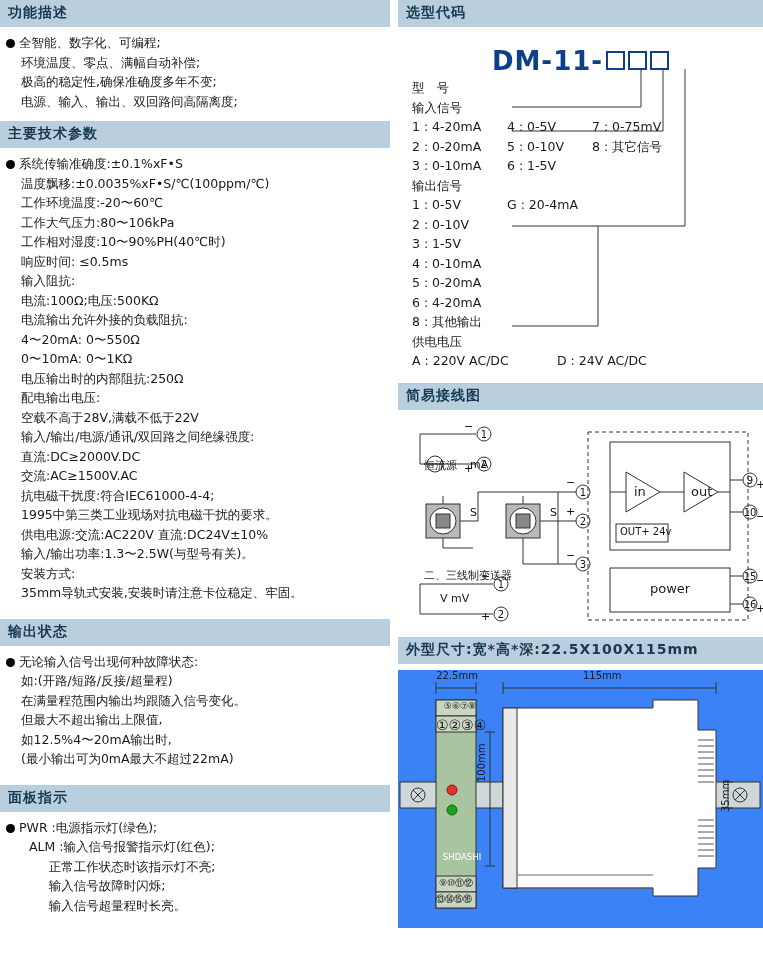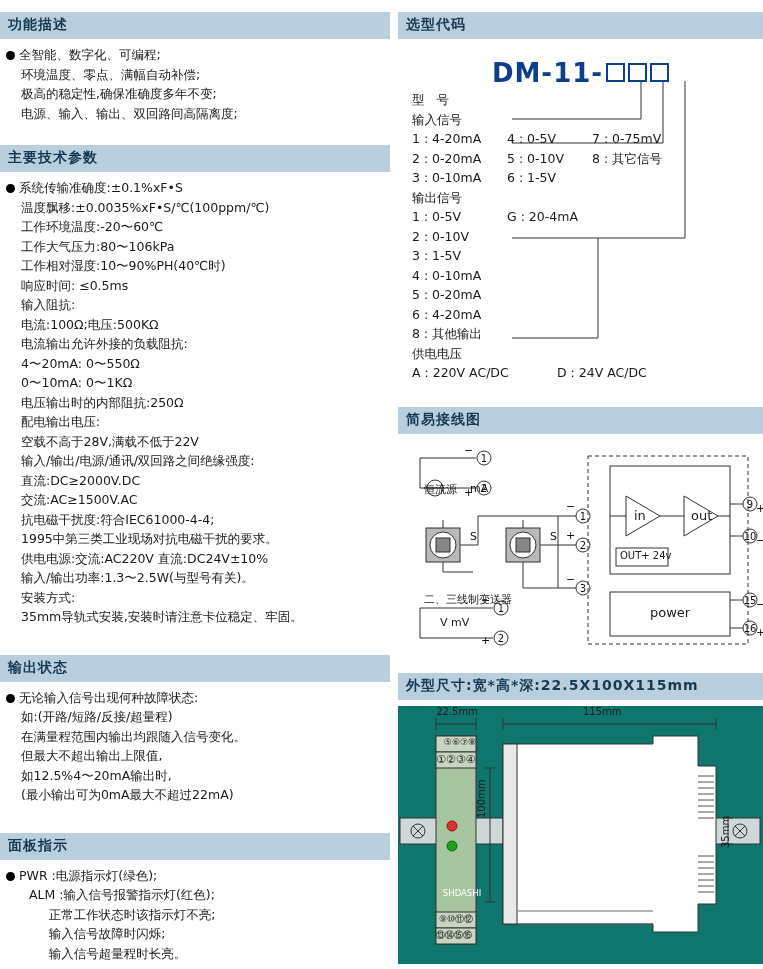--- a/index.html
+++ b/index.html
@@ -25,7 +25,6 @@
     padding: 4px 8px 5px 8px;
     margin-bottom: 6px;
     letter-spacing: 1px;
-    margin-top: 12px;
   }
   .section-head.right { background: #b9cfdd; }
 

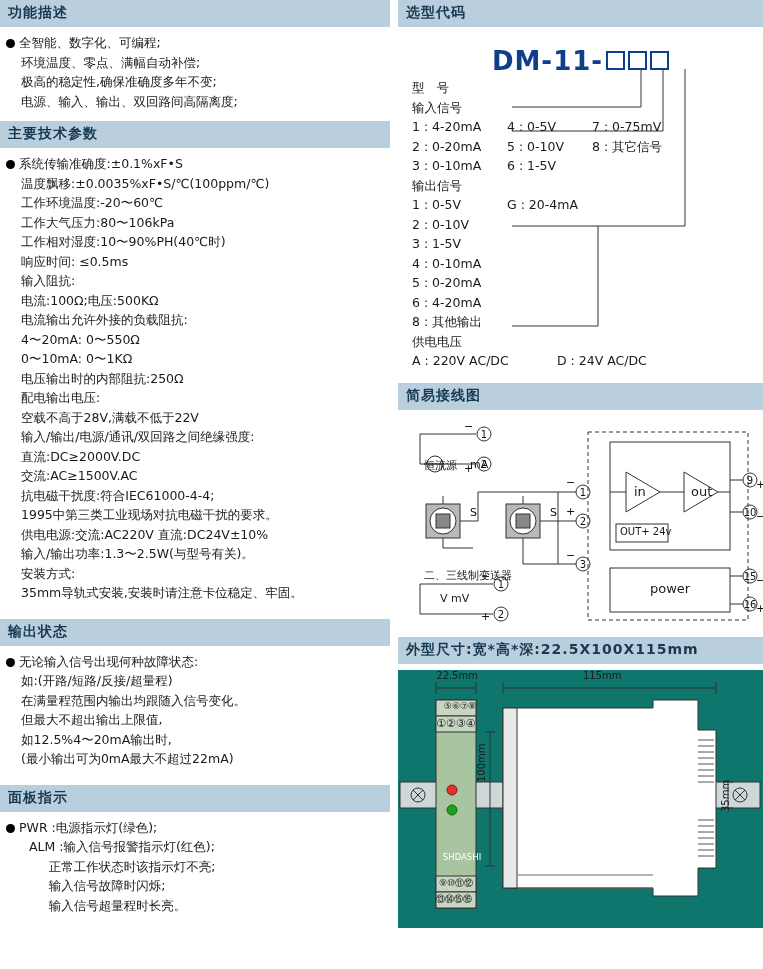--- a/index.html
+++ b/index.html
@@ -71,7 +71,7 @@
   .wire-svg { position:absolute; left:0; top:0; }
 
   
-  .dim-wrap { position: relative; width: 365px; height: 258px; background:#0f766e; }
+  .dim-wrap { position: relative; width: 365px; height: 258px; background:#3b82f6; }
 </style>
 </head>
 <body>

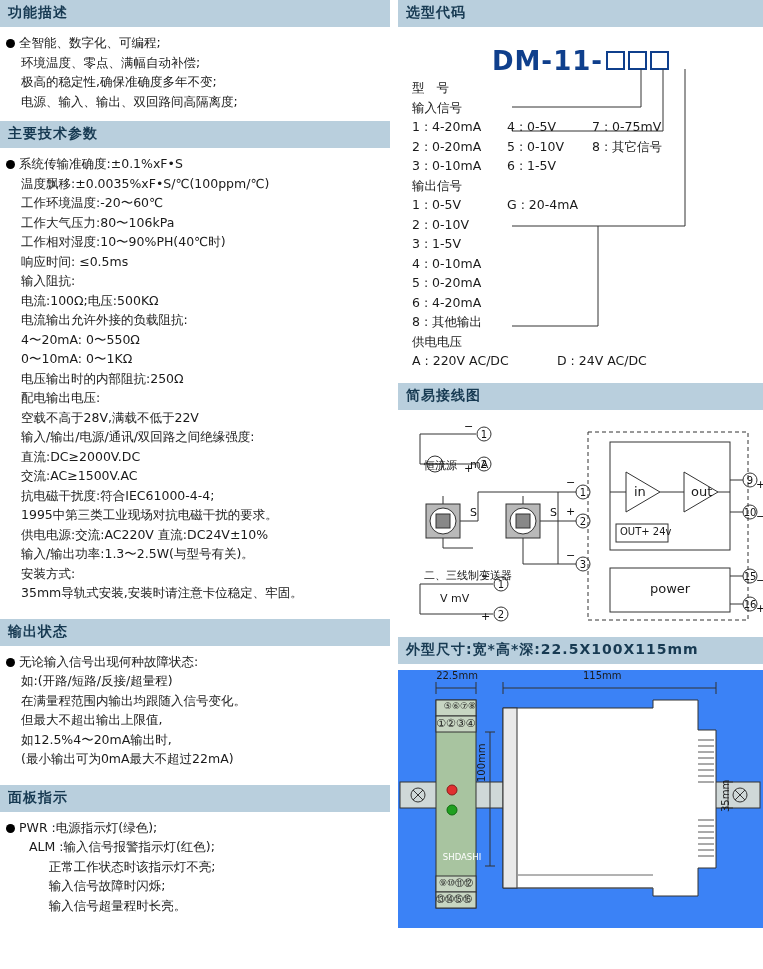--- a/index.html
+++ b/index.html
@@ -379,7 +379,7 @@
       <div style="position:absolute;left:78px;top:112px;font-size:10px;transform:rotate(-90deg);transform-origin:left top;">100mm</div>
       <div style="position:absolute;left:322px;top:142px;font-size:10px;transform:rotate(-90deg);transform-origin:left top;">35mm</div>
       <div style="position:absolute;left:38px;top:31px;width:48px;text-align:center;font-size:9px">⑤⑥⑦⑧</div>
-      <div style="position:absolute;left:38px;top:47px;width:16px;text-align:left;font-size:11px">①②③④</div>
+      <div style="position:absolute;left:38px;top:47px;width:16px;text-align:left;font-size:14px">①②③④</div>
       <div style="position:absolute;left:38px;top:207px;width:40px;text-align:center;font-size:9px">⑨⑩⑪⑫</div>
       <div style="position:absolute;left:38px;top:223px;width:36px;text-align:center;font-size:9px">⑬⑭⑮⑯</div>
       <div style="position:absolute;left:38px;top:182px;width:52px;text-align:center;font-size:8.5px;color:#fff">SHDASHI</div>

